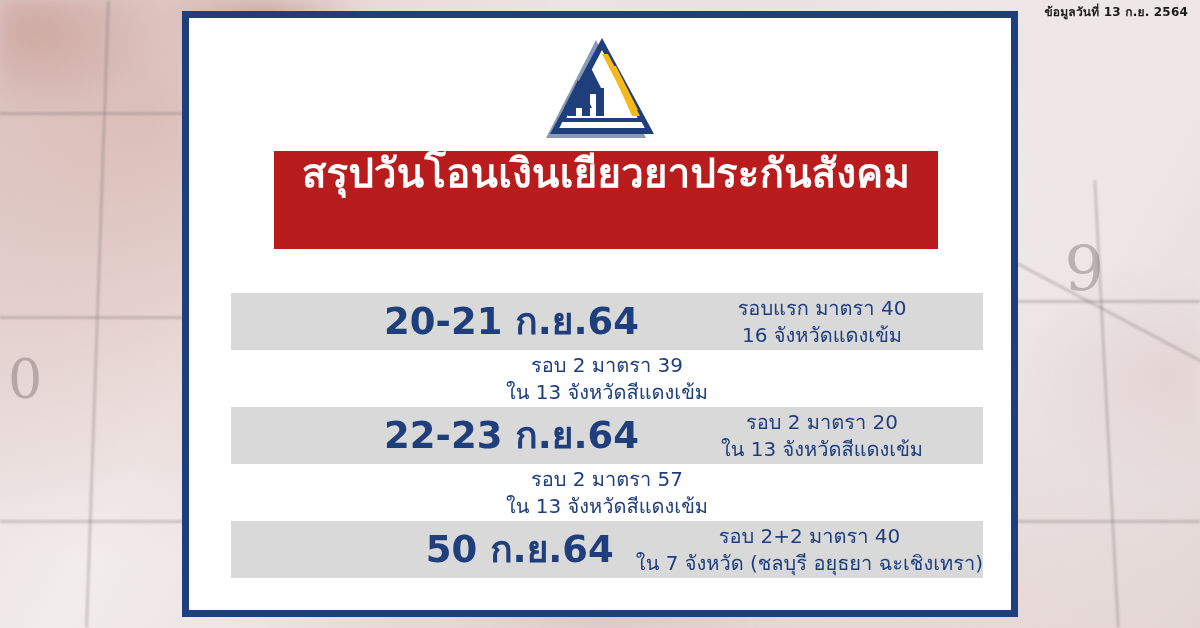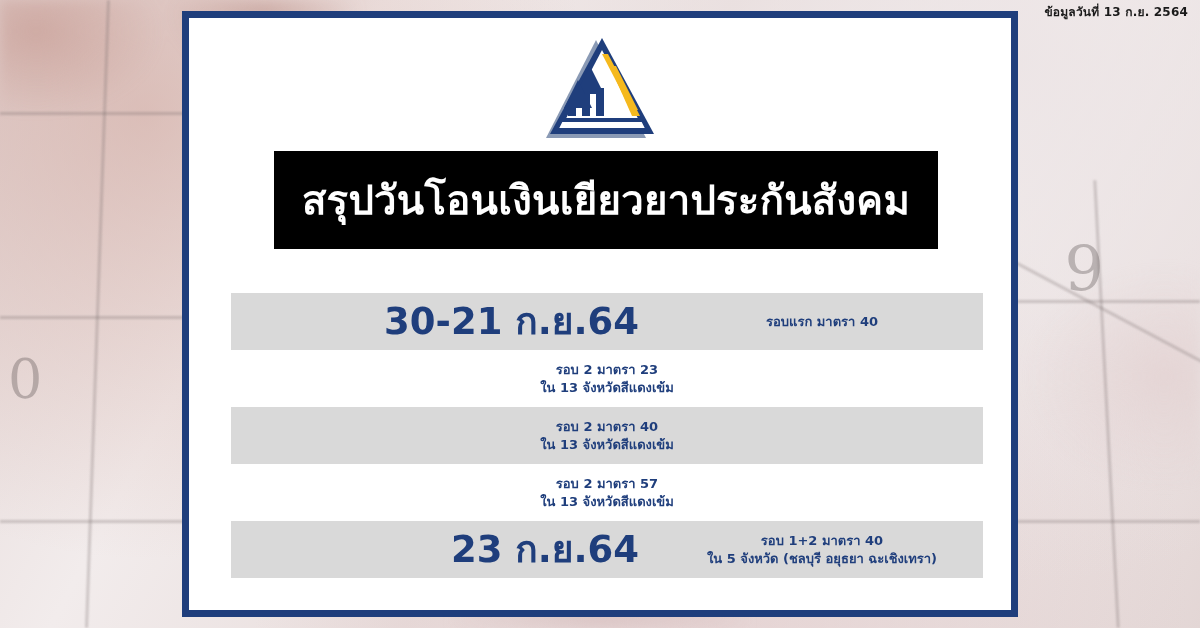--- a/index.html
+++ b/index.html
@@ -114,9 +114,8 @@
     top: 133px;
     width: 664px;
     height: 98px;
-    background: #000000;
+    background: #b91c1c;
     display: flex;
-    align-items: center;
     justify-content: center;
   }
   .title-text {

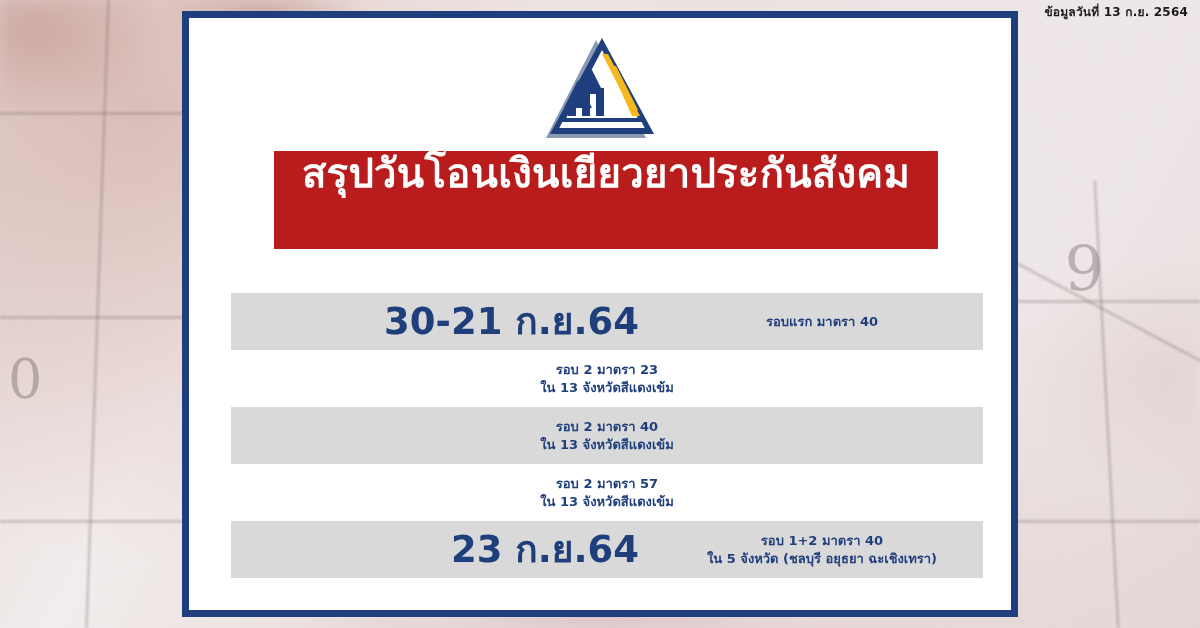--- a/index.html
+++ b/index.html
@@ -220,7 +220,7 @@
       <div class="rows">
 
         <div class="row shaded">
-          <div class="row-date">30-21 ก.ย.64</div>
+          <div class="row-date">20-21 ก.ย.64</div>
           <div class="row-desc">
             <span class="l1">รอบแรก มาตรา 40</span>
           </div>

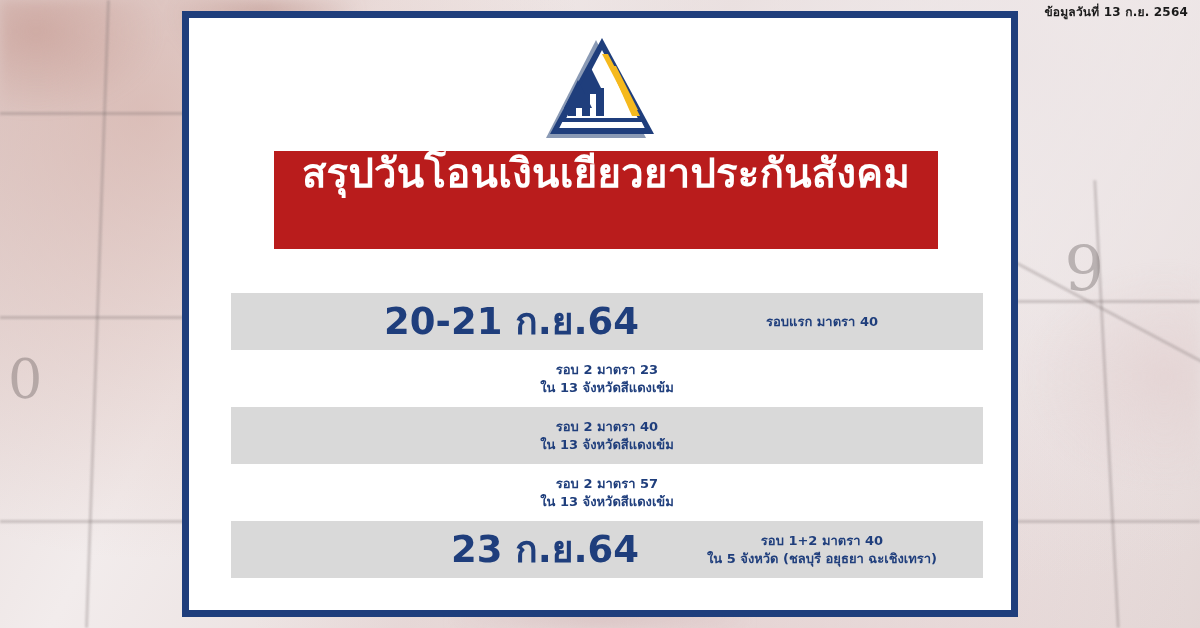--- a/index.html
+++ b/index.html
@@ -158,8 +158,8 @@
     flex: 1;
     text-align: center;
     color: #1f3e7c;
-    font-size: 13px;
-    font-weight: bold;
+    font-size: 20px;
+    font-weight: normal;
     line-height: 1.35;
     white-space: nowrap;
   }

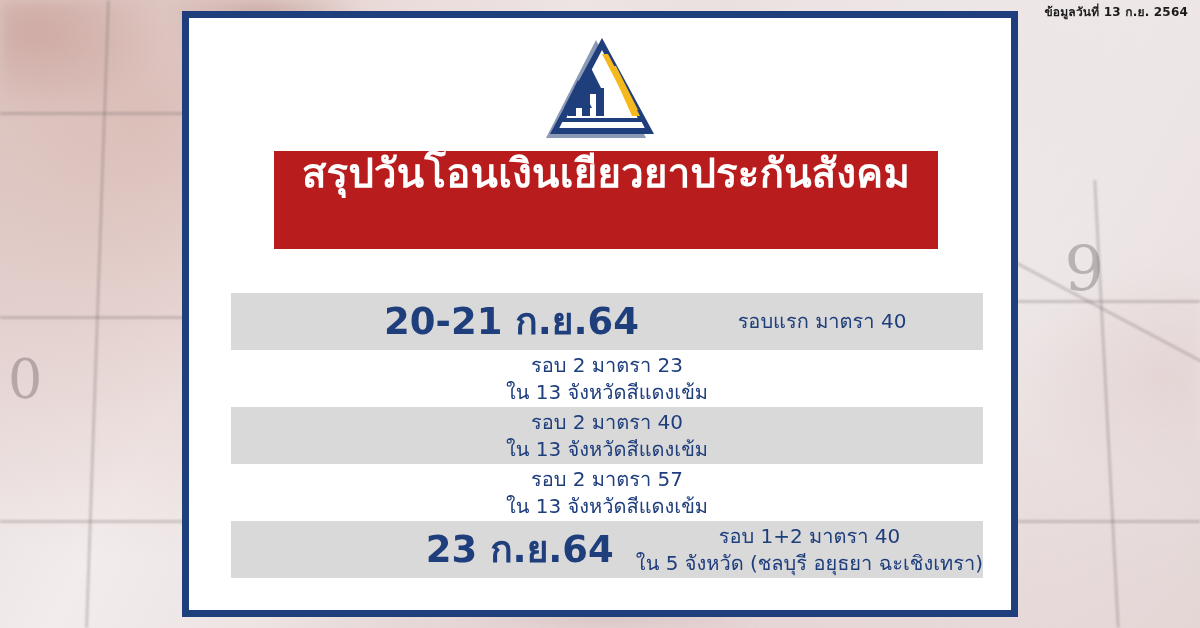--- a/index.html
+++ b/index.html
@@ -223,6 +223,7 @@
           <div class="row-date">20-21 ก.ย.64</div>
           <div class="row-desc">
             <span class="l1">รอบแรก มาตรา 40</span>
+            <span class="l2">16 จังหวัดแดงเข้ม</span>
           </div>
         </div>
 

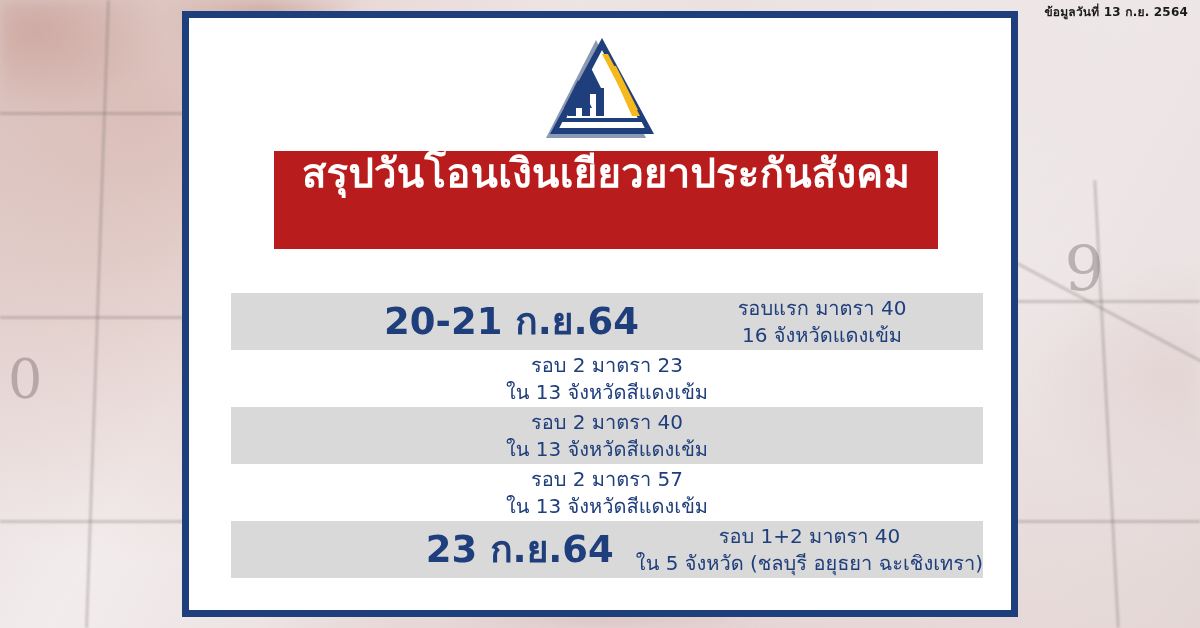--- a/index.html
+++ b/index.html
@@ -229,7 +229,7 @@
 
         <div class="row">
           <div class="row-desc">
-            <span class="l1">รอบ 2 มาตรา 23</span>
+            <span class="l1">รอบ 2 มาตรา 39</span>
             <span class="l2">ใน 13 จังหวัดสีแดงเข้ม</span>
           </div>
         </div>

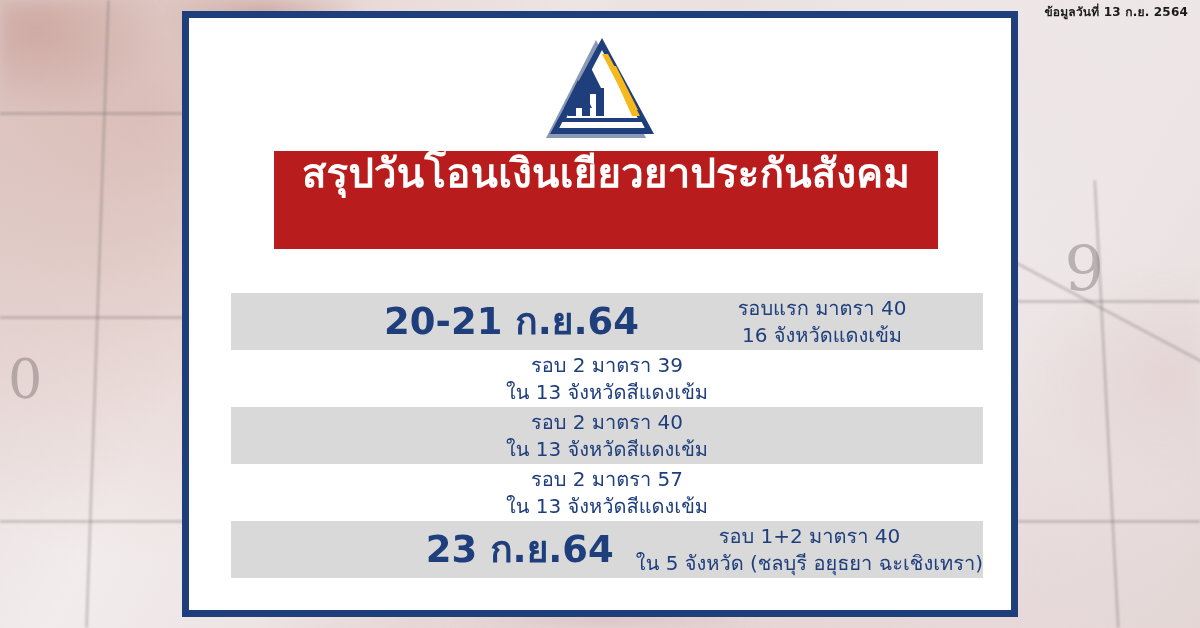--- a/index.html
+++ b/index.html
@@ -235,6 +235,7 @@
         </div>
 
         <div class="row shaded">
+          <div class="row-date">22-23 ก.ย.64</div>
           <div class="row-desc">
             <span class="l1">รอบ 2 มาตรา 40</span>
             <span class="l2">ใน 13 จังหวัดสีแดงเข้ม</span>

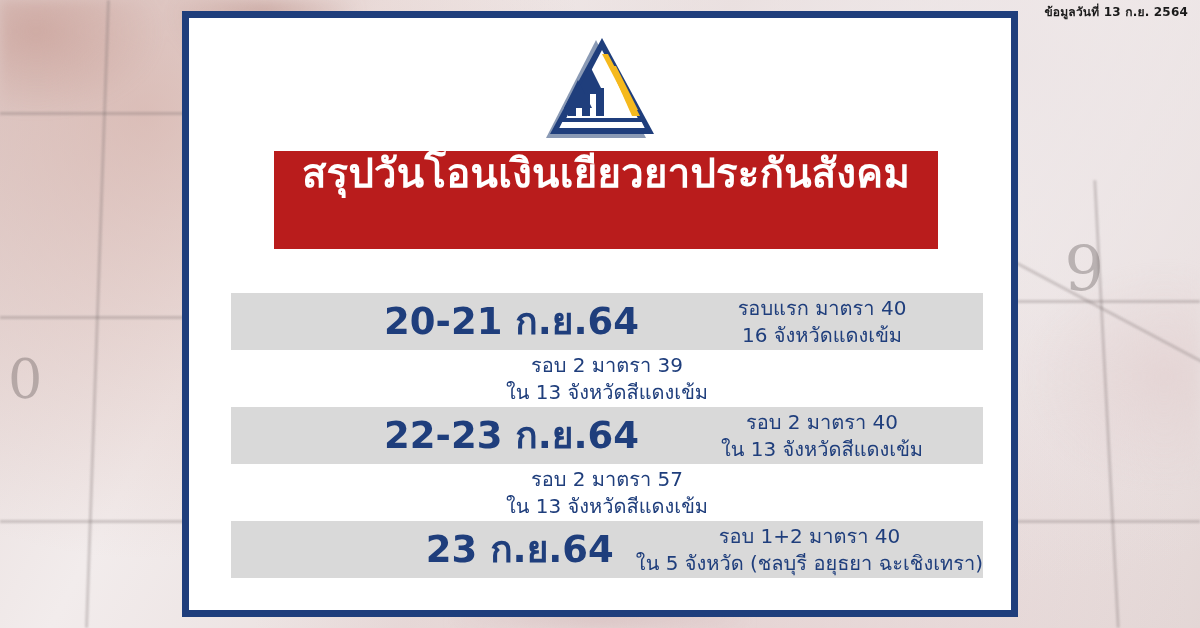--- a/index.html
+++ b/index.html
@@ -237,7 +237,7 @@
         <div class="row shaded">
           <div class="row-date">22-23 ก.ย.64</div>
           <div class="row-desc">
-            <span class="l1">รอบ 2 มาตรา 40</span>
+            <span class="l1">รอบ 2 มาตรา 20</span>
             <span class="l2">ใน 13 จังหวัดสีแดงเข้ม</span>
           </div>
         </div>

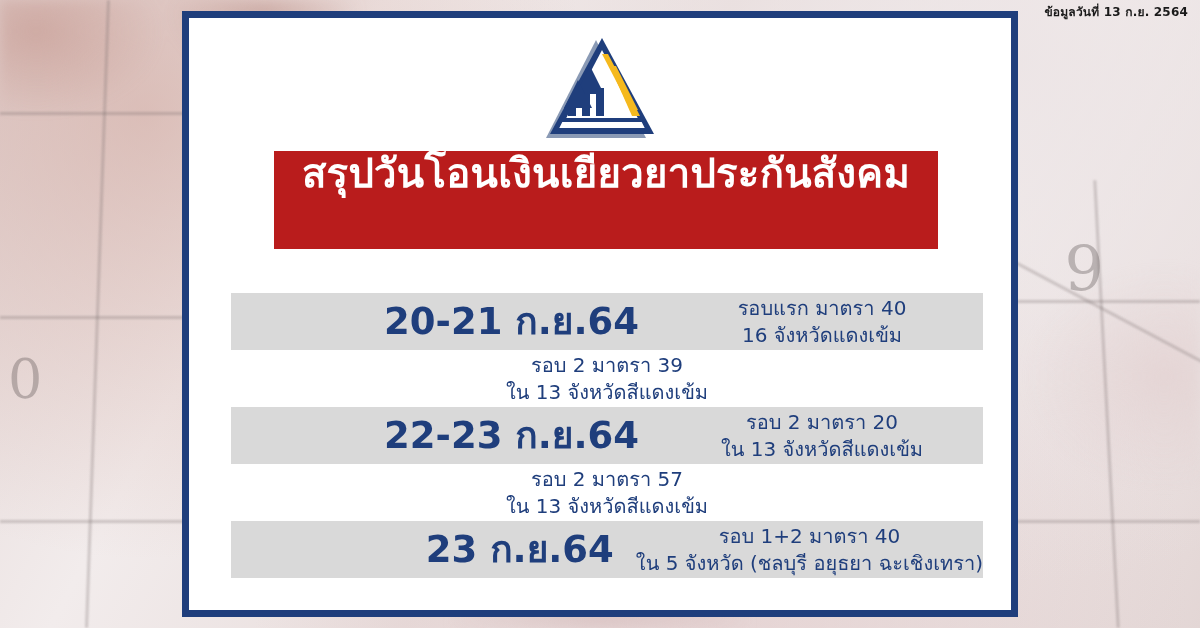--- a/index.html
+++ b/index.html
@@ -250,7 +250,7 @@
         </div>
 
         <div class="row shaded">
-          <div class="row-date">23 ก.ย.64</div>
+          <div class="row-date">50 ก.ย.64</div>
           <div class="row-desc">
             <span class="l1">รอบ 1+2 มาตรา 40</span>
             <span class="l2">ใน 5 จังหวัด (ชลบุรี อยุธยา ฉะเชิงเทรา)</span>

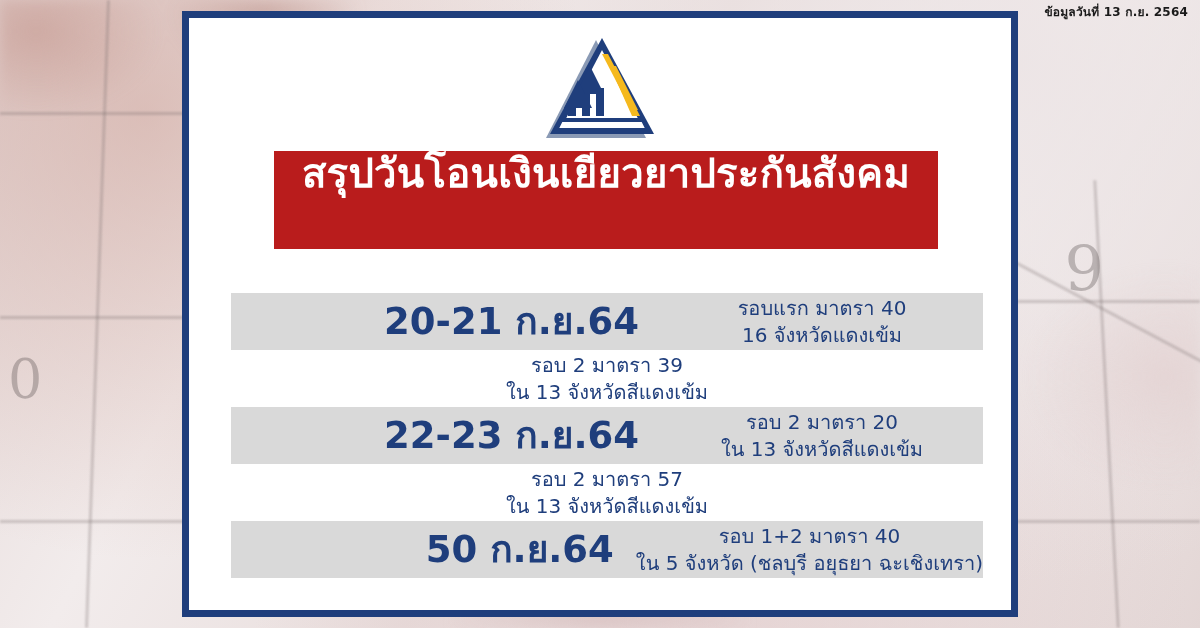--- a/index.html
+++ b/index.html
@@ -252,7 +252,7 @@
         <div class="row shaded">
           <div class="row-date">50 ก.ย.64</div>
           <div class="row-desc">
-            <span class="l1">รอบ 1+2 มาตรา 40</span>
+            <span class="l1">รอบ 2+2 มาตรา 40</span>
             <span class="l2">ใน 5 จังหวัด (ชลบุรี อยุธยา ฉะเชิงเทรา)</span>
           </div>
         </div>

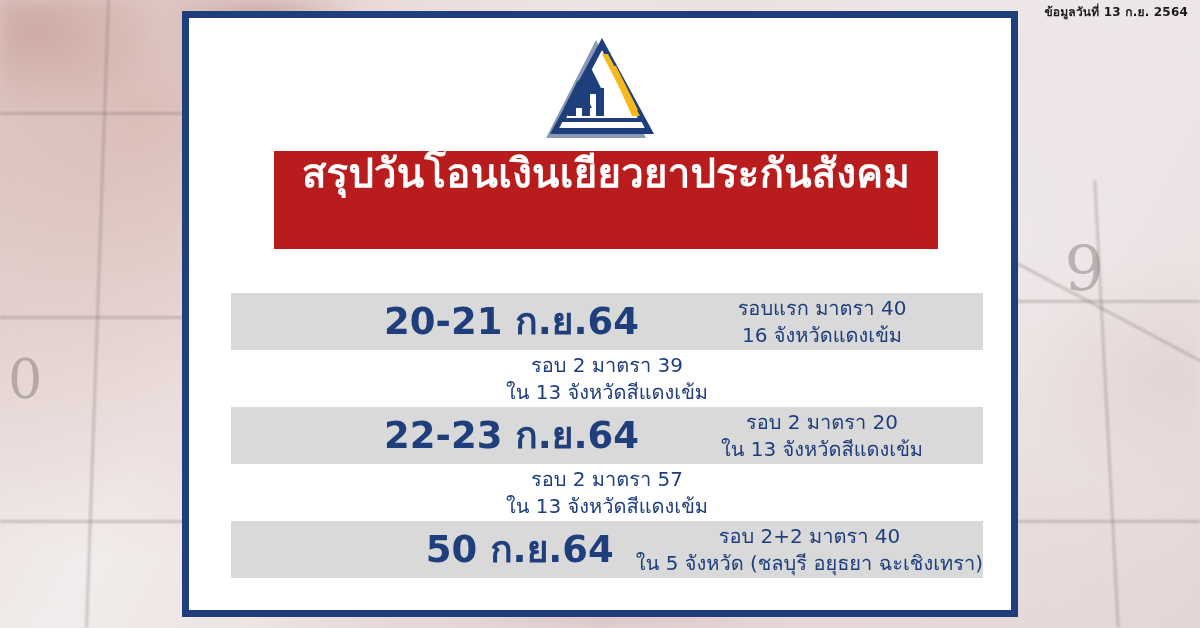--- a/index.html
+++ b/index.html
@@ -253,7 +253,7 @@
           <div class="row-date">50 ก.ย.64</div>
           <div class="row-desc">
             <span class="l1">รอบ 2+2 มาตรา 40</span>
-            <span class="l2">ใน 5 จังหวัด (ชลบุรี อยุธยา ฉะเชิงเทรา)</span>
+            <span class="l2">ใน 7 จังหวัด (ชลบุรี อยุธยา ฉะเชิงเทรา)</span>
           </div>
         </div>
 

